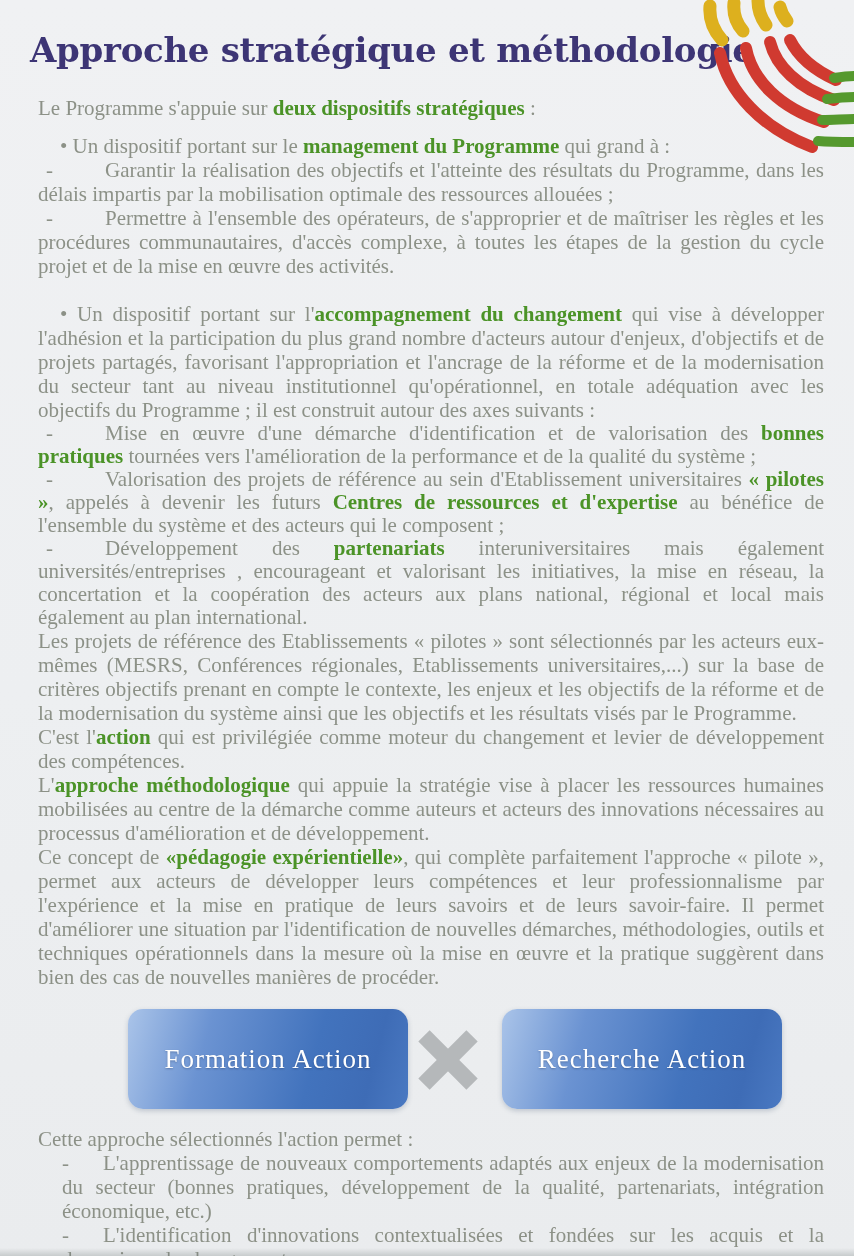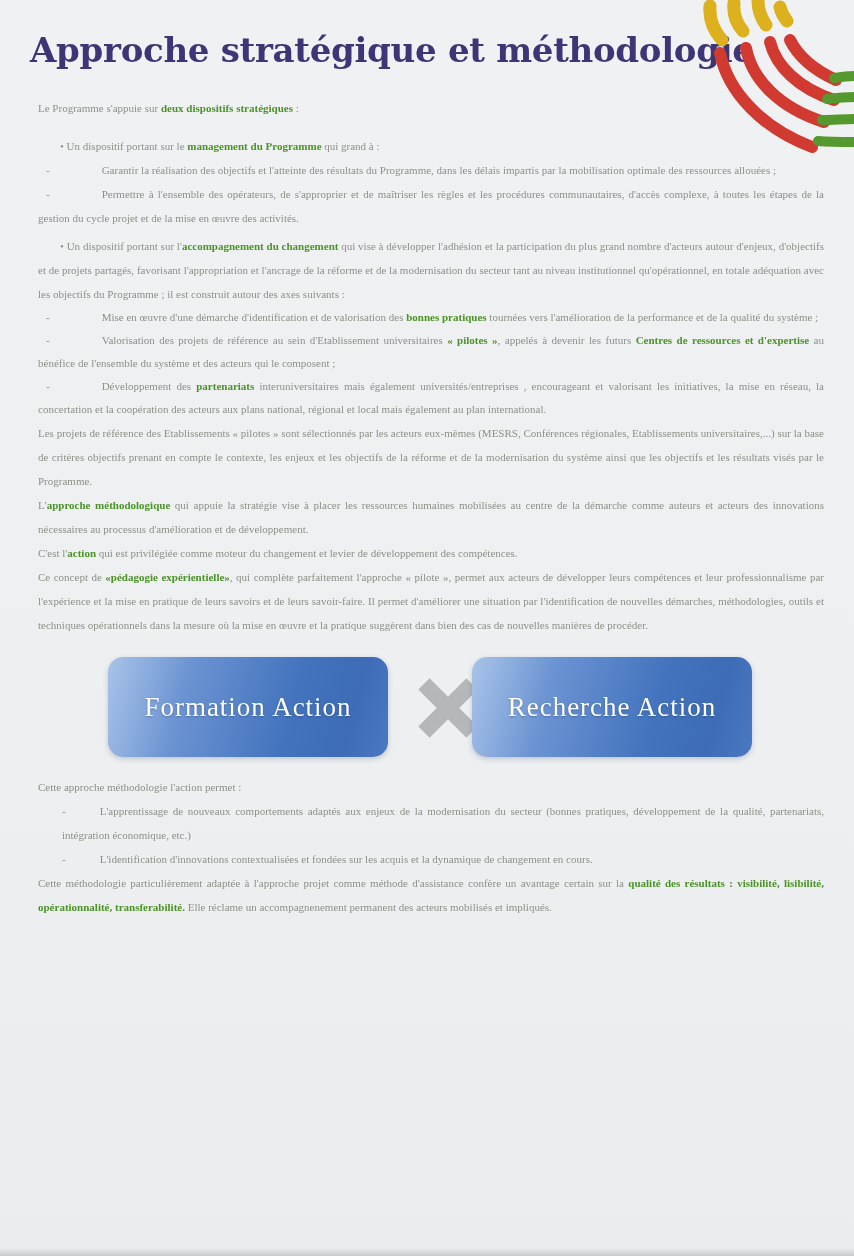--- a/index.html
+++ b/index.html
@@ -23,7 +23,7 @@
   .body-text{
     margin:0 30px 0 38px;
     color:#8c9187;
-    font-size:11px;line-height:24px;
+    font-size:21px;line-height:24px;
     text-align:justify;
   }
   .hl{color:#4b9327;font-weight:bold;}

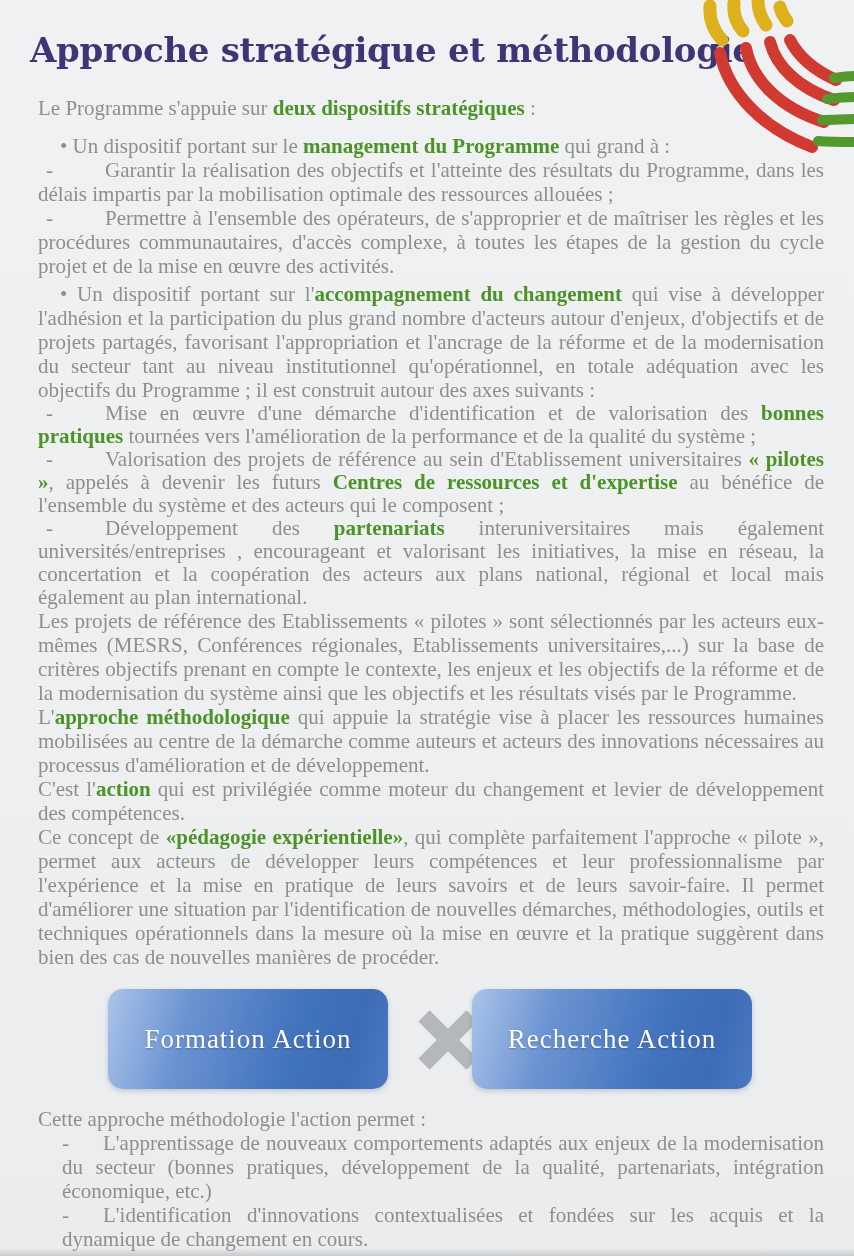--- a/index.html
+++ b/index.html
@@ -30,7 +30,7 @@
   .sp{display:inline-block;}
   .mt-intro{margin-top:26px;}
   .mt-b1{margin-top:14px;}
-  .mt-b2{margin-top:4px;}
+  .mt-b2{margin-top:24px;}
   .mt-axes{}
   .axes .body-text{line-height:23px;}
   .mt-para{}

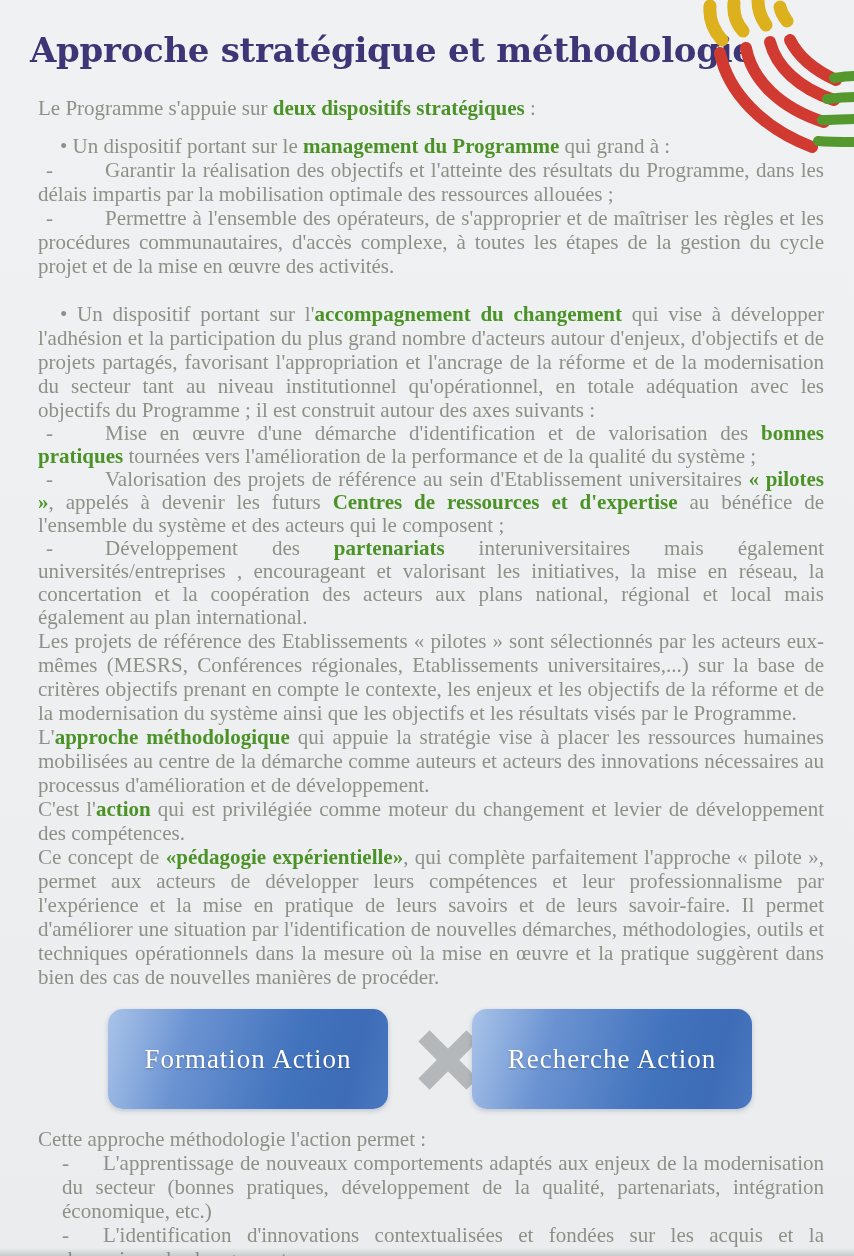--- a/index.html
+++ b/index.html
@@ -116,8 +116,8 @@
 
   <p class="body-text mt-para"><span>Les projets de référence des Etablissements « pilotes » sont sélectionnés par les acteurs eux-mêmes (MESRS, Conférences régionales, Etablissements universitaires,...) sur la base de critères objectifs prenant en compte le contexte, les enjeux et les objectifs de la réforme et de la modernisation du système ainsi que les objectifs et les résultats visés par le Programme.</span></p>
 
+  <p class="body-text mt-none"><span>C'est l'</span><span class="hl">action</span><span> qui est privilégiée comme moteur du changement et levier de développement des compétences.</span></p>
   <p class="body-text mt-para"><span>L'</span><span class="hl">approche méthodologique</span><span> qui appuie la stratégie vise à placer les ressources humaines mobilisées au centre de la démarche comme auteurs et acteurs des innovations nécessaires au processus d'amélioration et de développement.</span></p>
-  <p class="body-text mt-none"><span>C'est l'</span><span class="hl">action</span><span> qui est privilégiée comme moteur du changement et levier de développement des compétences.</span></p>
 
   <p class="body-text mt-para"><span>Ce concept de </span><span class="hl">«pédagogie expérientielle»</span><span>, qui complète parfaitement l'approche « pilote », permet aux acteurs de développer leurs compétences et leur professionnalisme par l'expérience et la mise en pratique de leurs savoirs et de leurs savoir-faire. Il permet d'améliorer une situation par l'identification de nouvelles démarches, méthodologies, outils  et techniques opérationnels dans la mesure où la mise en œuvre et la pratique suggèrent dans bien des cas de nouvelles manières de procéder.</span></p>
 

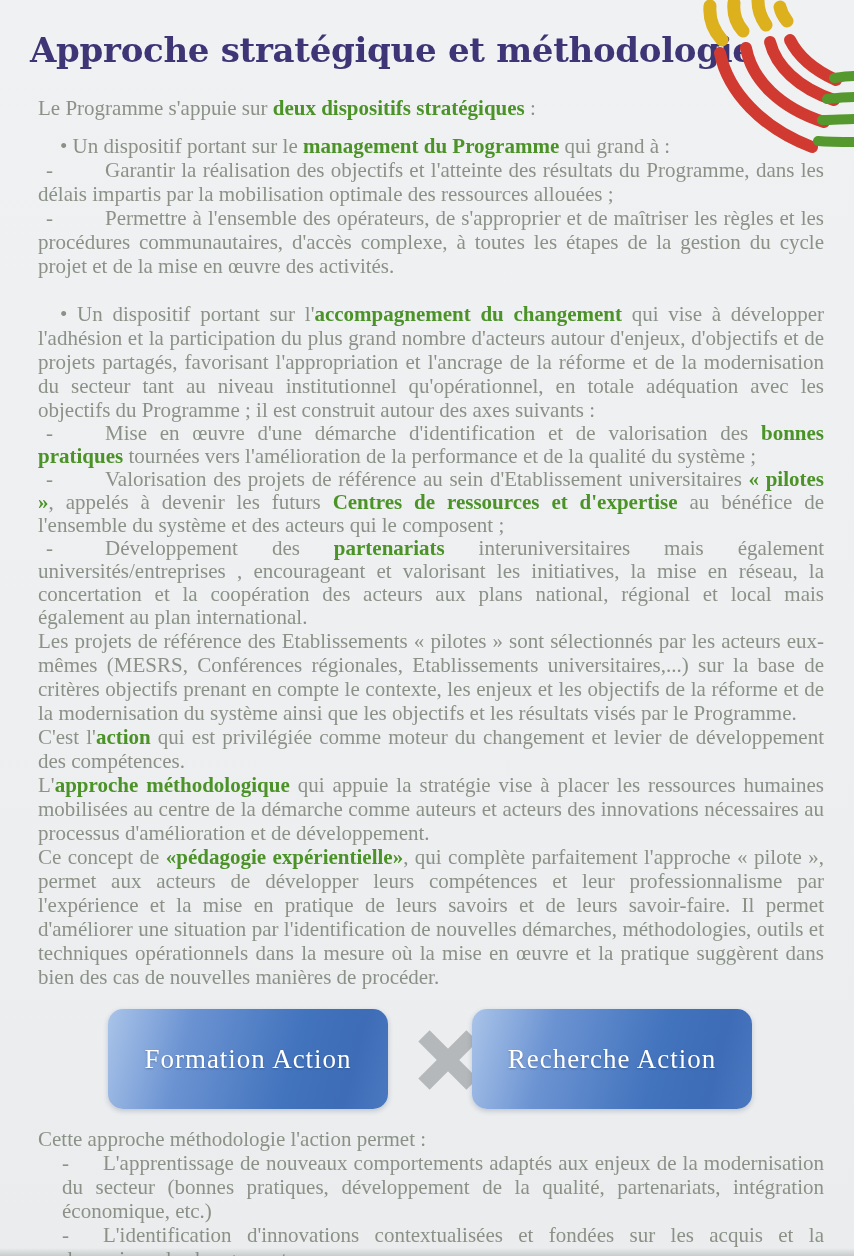--- a/index.html
+++ b/index.html
@@ -46,7 +46,7 @@
     box-shadow:0 2px 5px rgba(60,80,110,0.25);
     display:flex;flex-direction:column;justify-content:center;gap:7px;
   }
-  .box-left{left:108px;}
+  .box-left{left:128px;}
   .box-right{left:472px;}
   .box-title{
     font-size:27px;letter-spacing:1px;

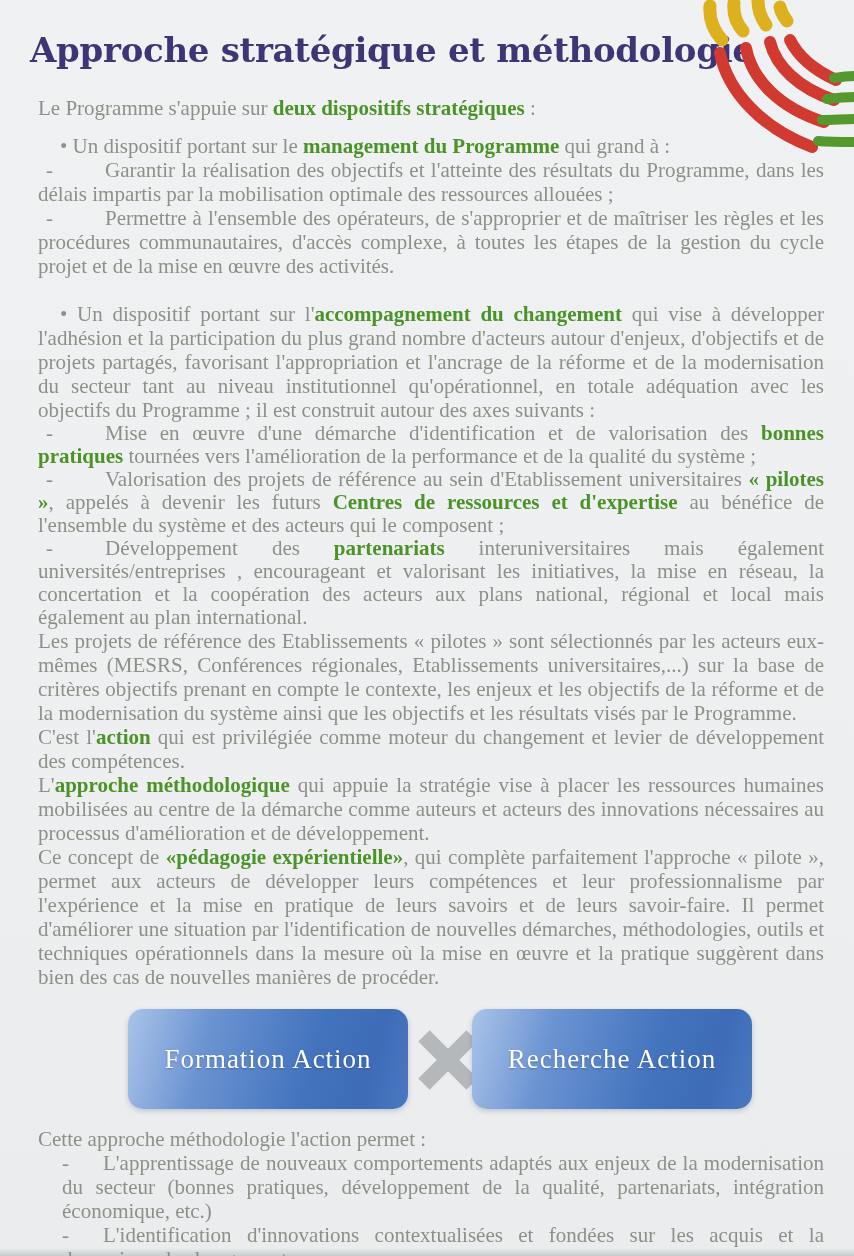--- a/index.html
+++ b/index.html
@@ -47,7 +47,7 @@
     display:flex;flex-direction:column;justify-content:center;gap:7px;
   }
   .box-left{left:128px;}
-  .box-right{left:472px;}
+  .box-right{left:502px;}
   .box-title{
     font-size:27px;letter-spacing:1px;
     text-shadow:0 1px 2px rgba(20,40,80,0.35);

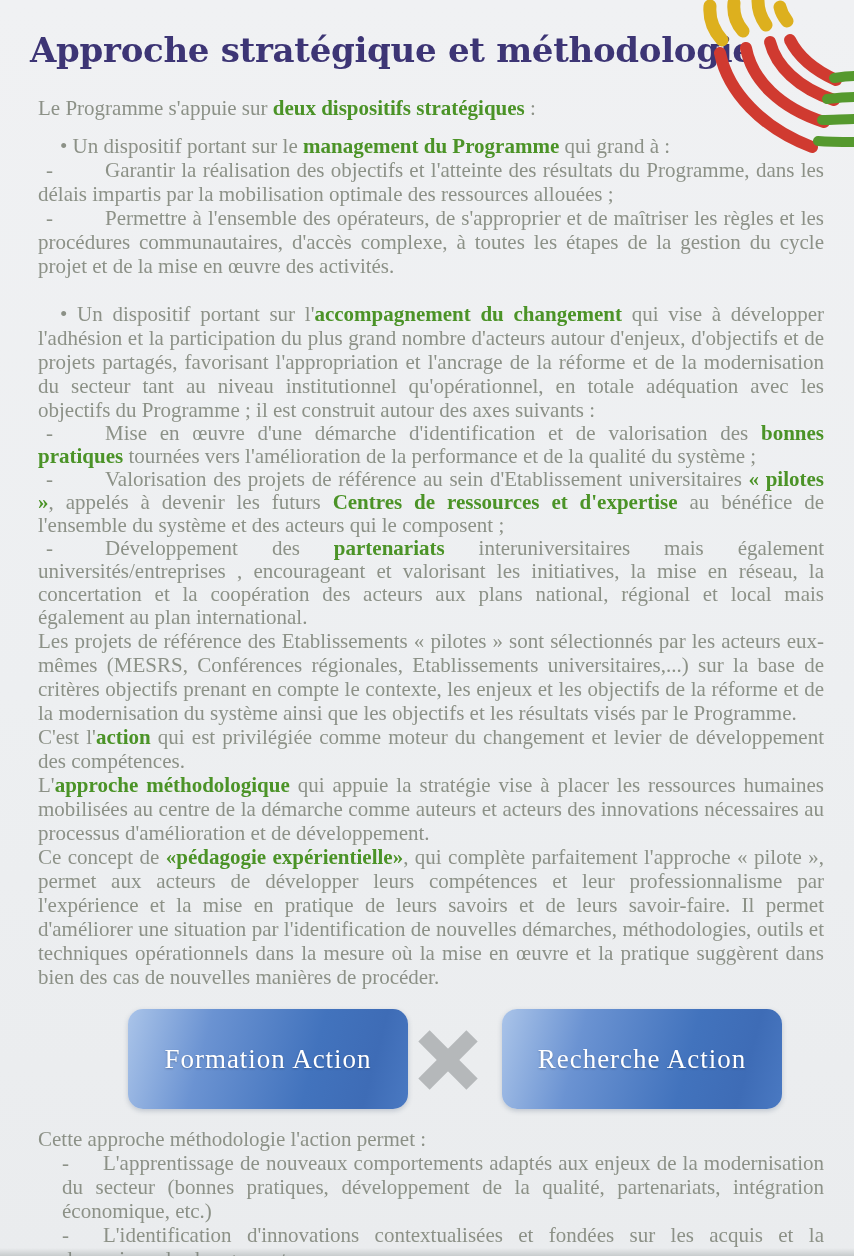--- a/index.html
+++ b/index.html
@@ -134,7 +134,7 @@
     </div>
   </div>
 
-  <p class="body-text mt-b1"><span>Cette approche méthodologie l'action permet :</span></p>
+  <p class="body-text mt-b1"><span>Cette approche sélectionnés l'action permet :</span></p>
   <p class="body-text mt-none dash-in dash"><span>-</span><span class="sp" style="width: 34px;"></span><span>L'apprentissage de nouveaux comportements adaptés aux enjeux de la modernisation du secteur (bonnes pratiques, développement de la qualité, partenariats, intégration économique, etc.)</span></p>
   <p class="body-text mt-none dash-in dash"><span>-</span><span class="sp" style="width: 34px;"></span><span>L'identification d'innovations contextualisées et fondées sur les acquis et la dynamique de changement en cours.</span></p>
 

